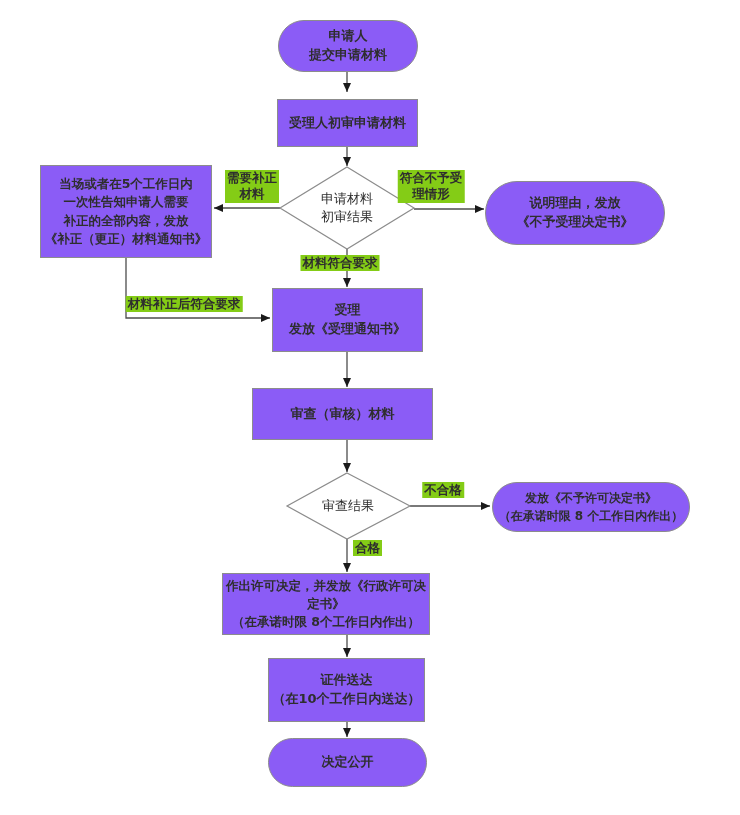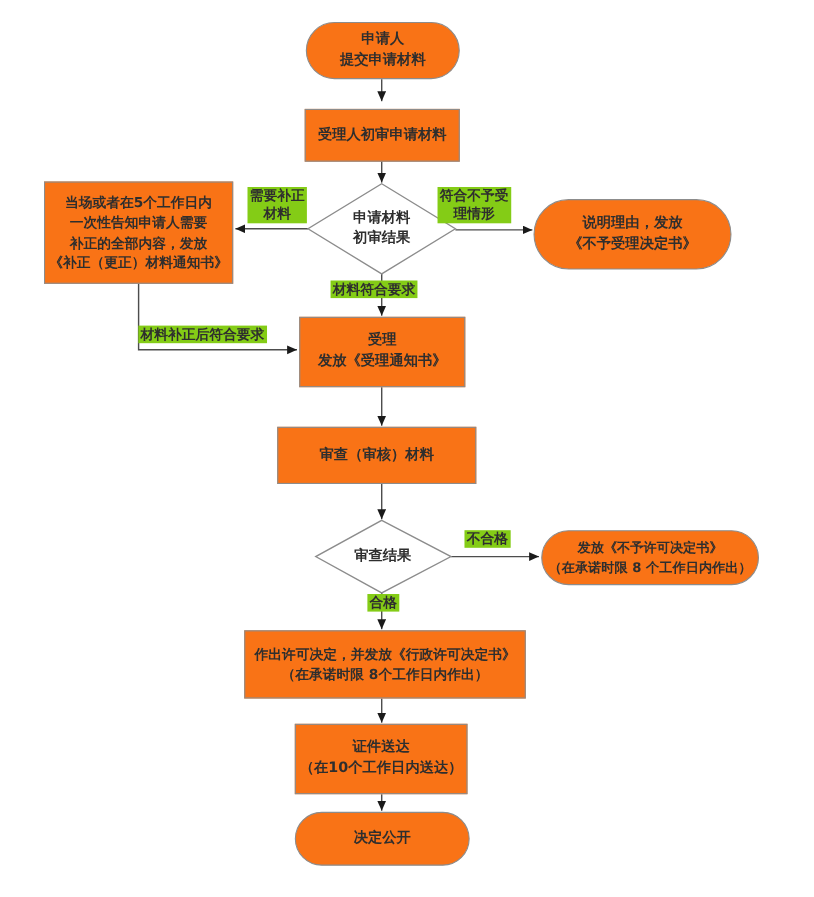--- a/index.html
+++ b/index.html
@@ -15,7 +15,7 @@
   .node {
     position:absolute;
     box-sizing:border-box;
-    background:#f97316;
+    background:#8b5cf6;
     border:1px solid #8c8c8c;
     display:flex; align-items:center; justify-content:center;
     font-size:13px; line-height:1.45; font-weight:600;

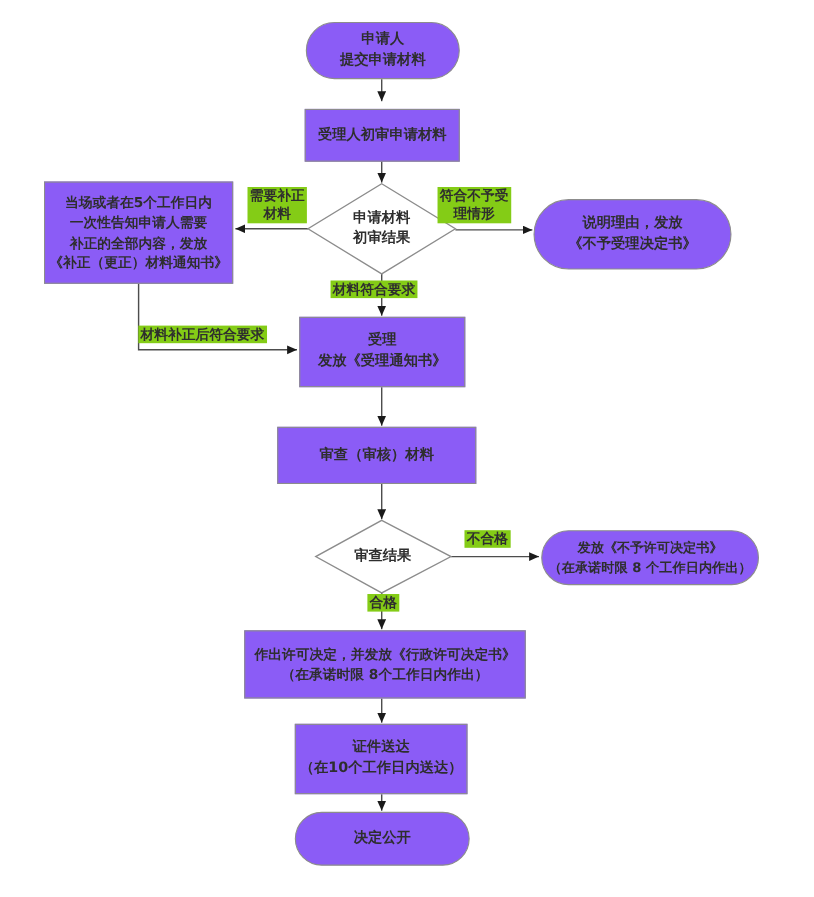--- a/index.html
+++ b/index.html
@@ -26,7 +26,7 @@
   .diamond-label {
     position:absolute;
     display:flex; align-items:center; justify-content:center;
-    font-size:13px; line-height:1.4; font-weight:700;
+    font-size:13px; line-height:1.4; font-weight:400;
     text-align:center; white-space:pre-line;
   }
   .f12  { font-size:12.5px; }

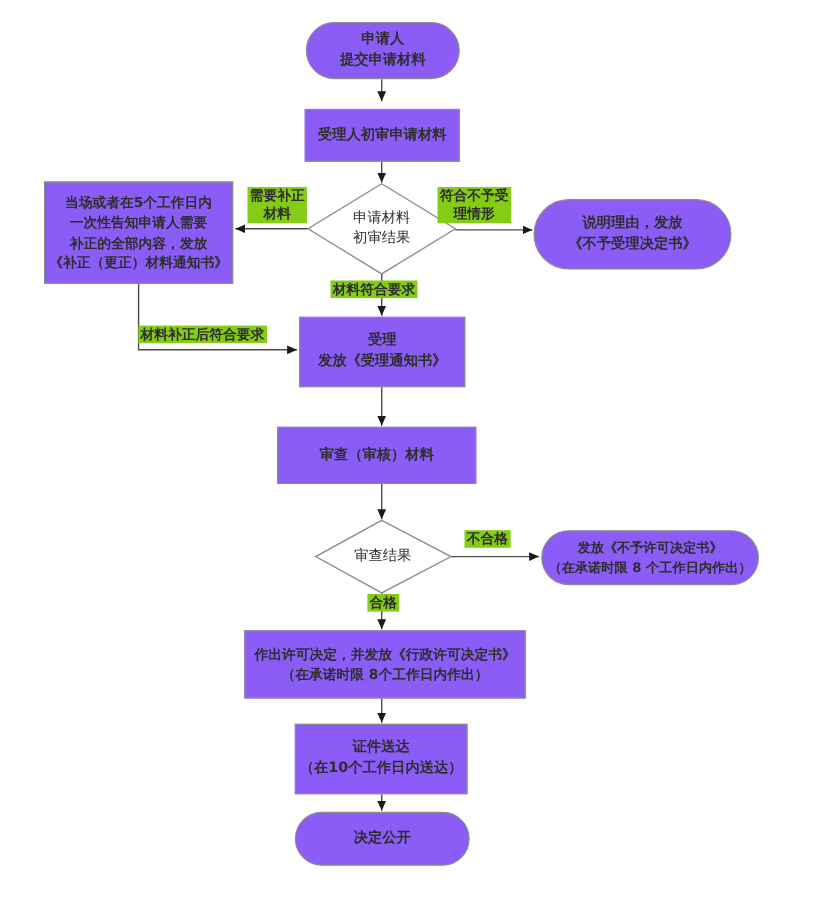--- a/index.html
+++ b/index.html
@@ -139,7 +139,7 @@
 
   <div class="edge-label center-x" style="left:443px; top:482px;">不合格</div>
 
-  <div class="edge-label" style="left:334px; top:540px;">合格</div>
+  <div class="edge-label" style="left:353px; top:540px;">合格</div>
 
 </div>
 

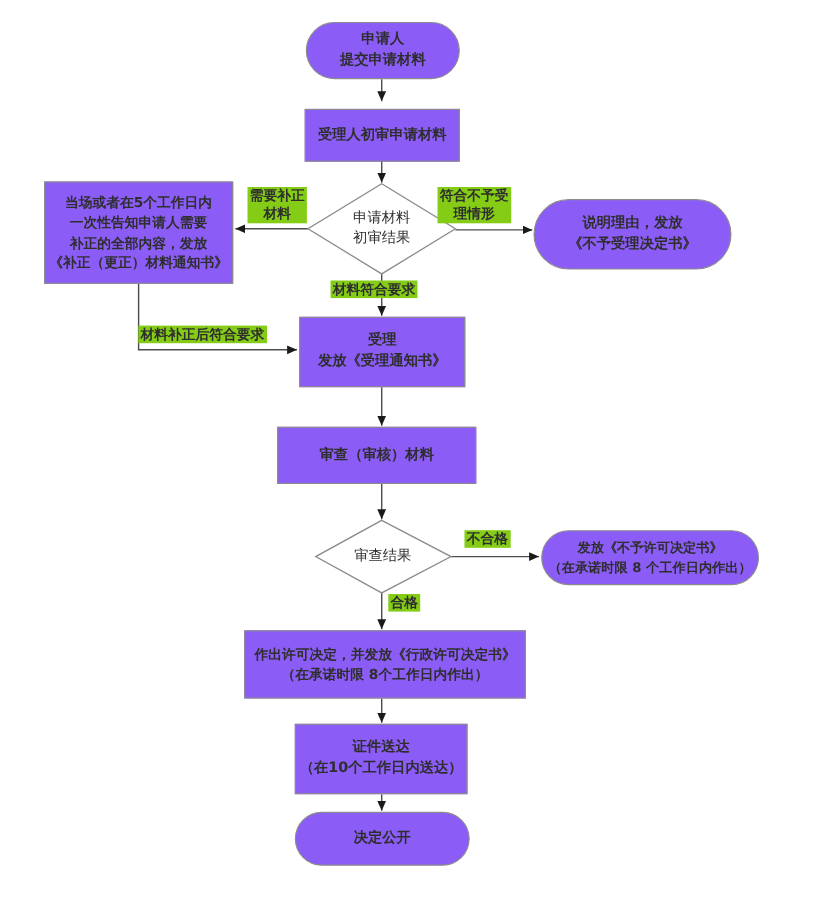--- a/index.html
+++ b/index.html
@@ -113,7 +113,7 @@
 （在承诺时限 8 个工作日内作出）</span>
   </div>
 
-  <div class="node f12" style="left:222px; top:573px; width:256px; height:62px;">
+  <div class="node f12" style="left:222px; top:573px; width:208px; height:62px;">
     <span class="txt">作出许可决定，并发放《行政许可决定书》
 （在承诺时限 8个工作日内作出）</span>
   </div>

